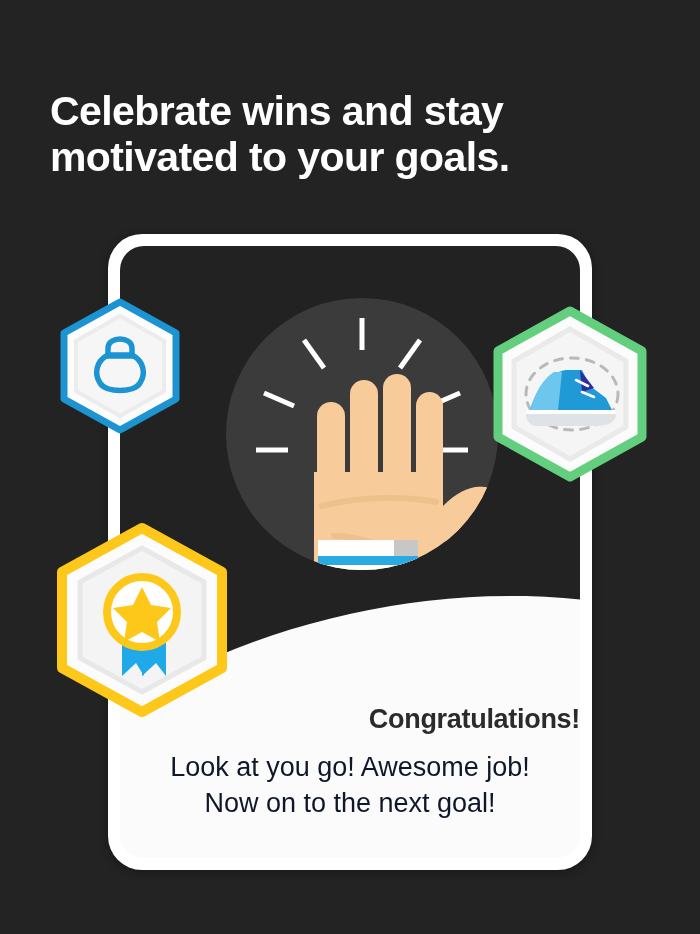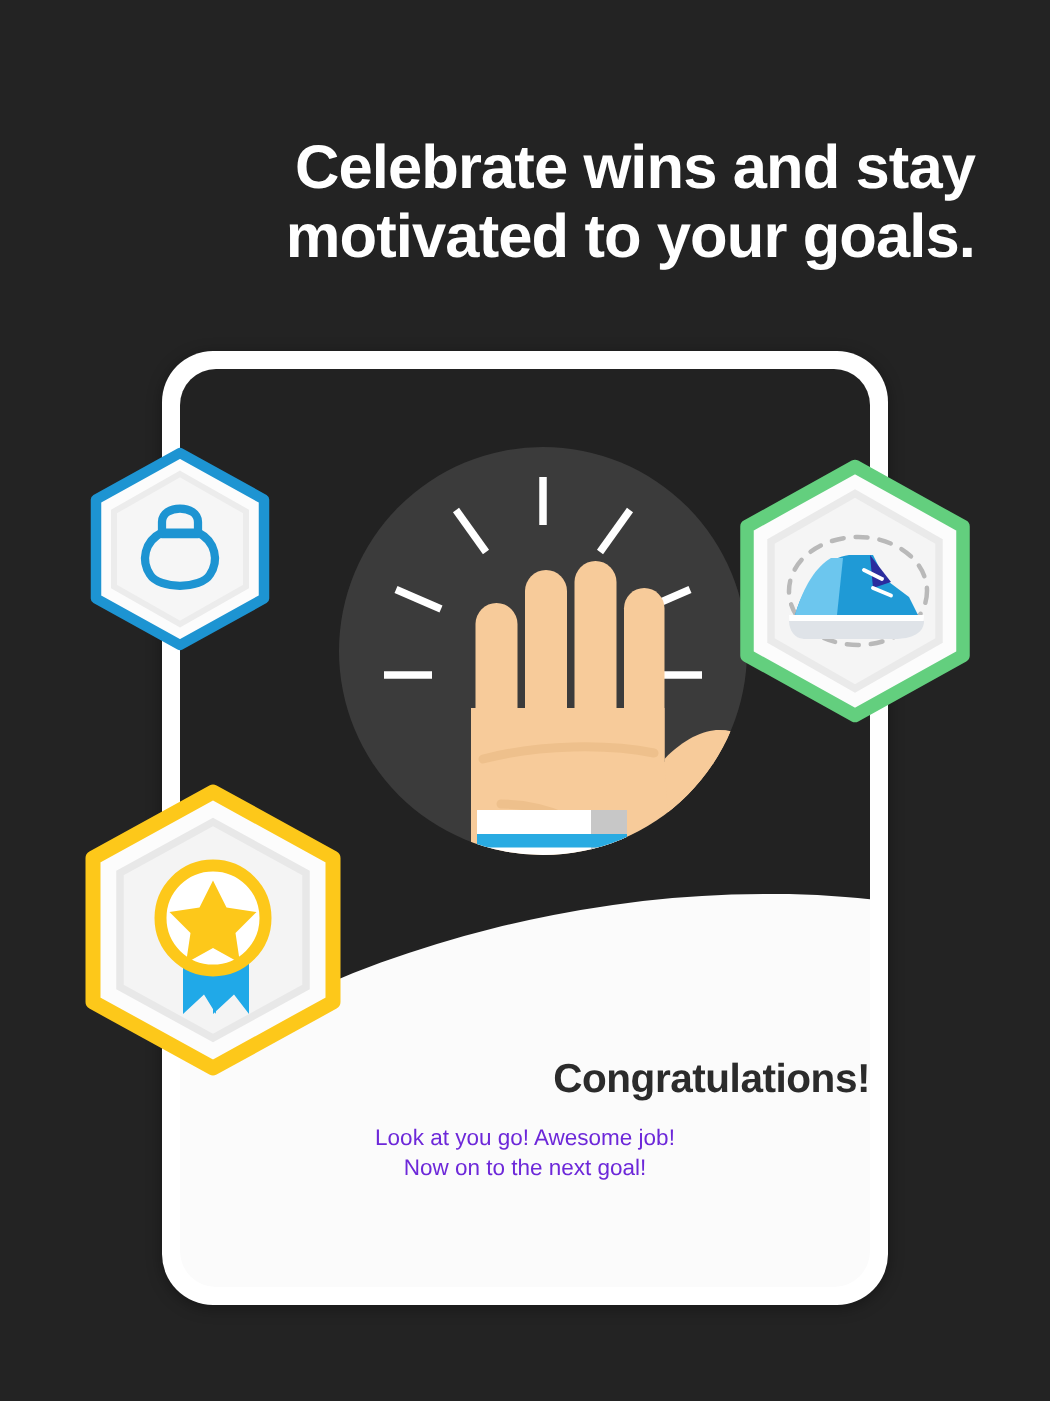--- a/index.html
+++ b/index.html
@@ -16,7 +16,7 @@
   .headline{
     position:absolute;
     top:62px;left:0;right:0;
-    text-align:right;
+    text-align:left;
     color:#ffffff;
     font-size:41px;
     font-weight:bold;

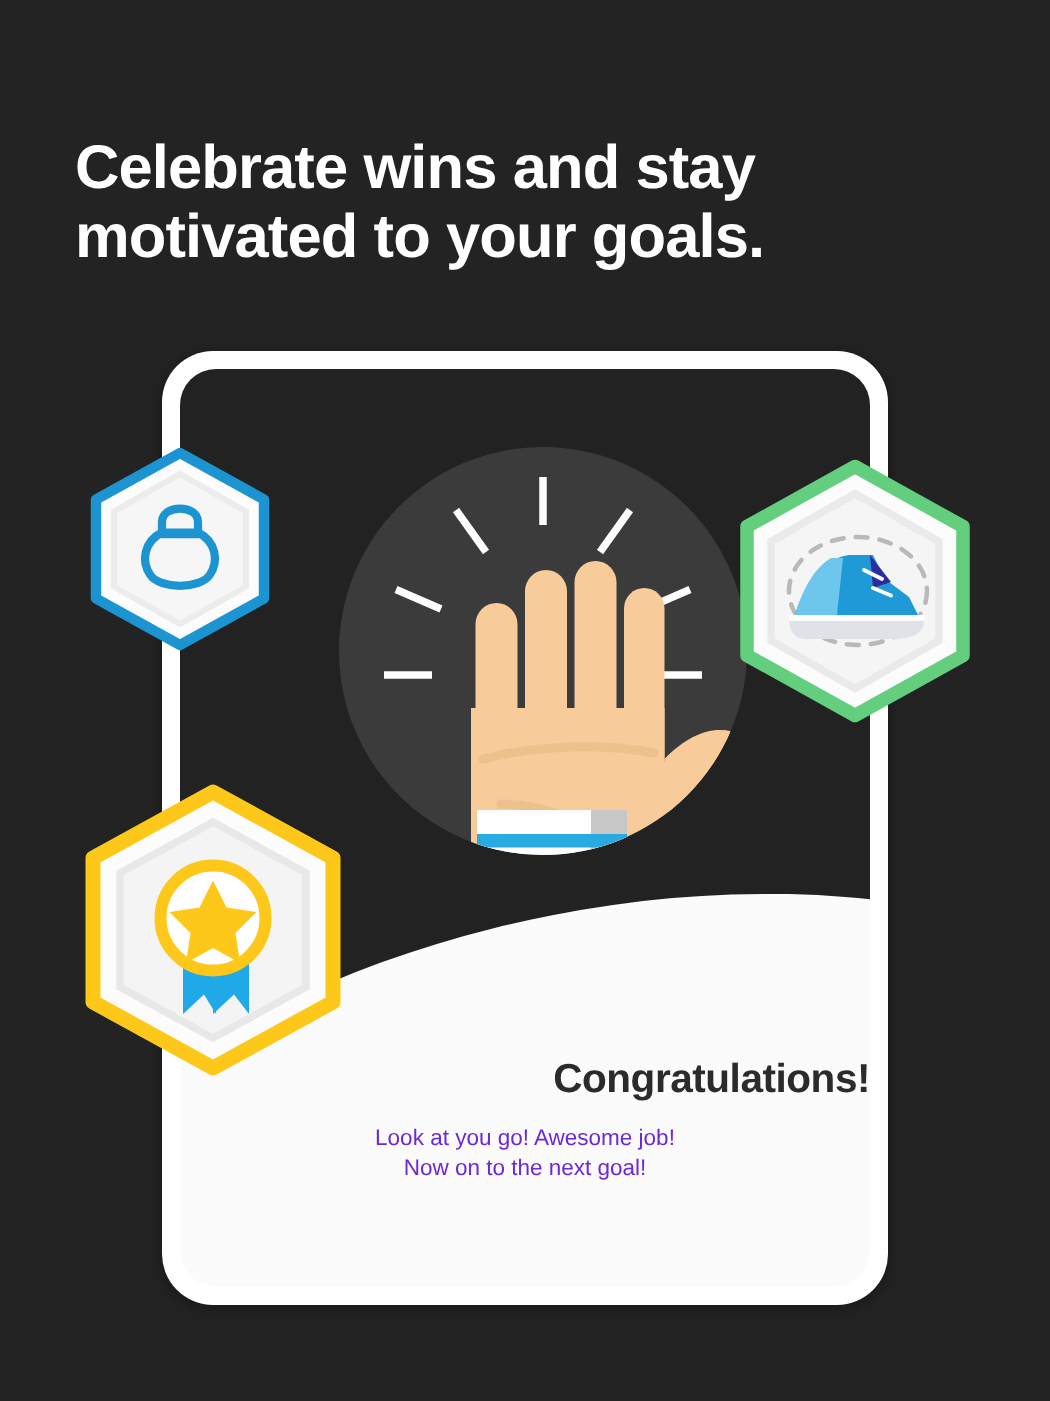--- a/index.html
+++ b/index.html
@@ -105,8 +105,8 @@
     text-align:right;
   }
   .subtext{
-    color:#6d28d9;
-    font-size:15px;
+    color:#0f172a;
+    font-size:27px;
     line-height:1.35;
     margin:0;
     white-space:pre-line;

